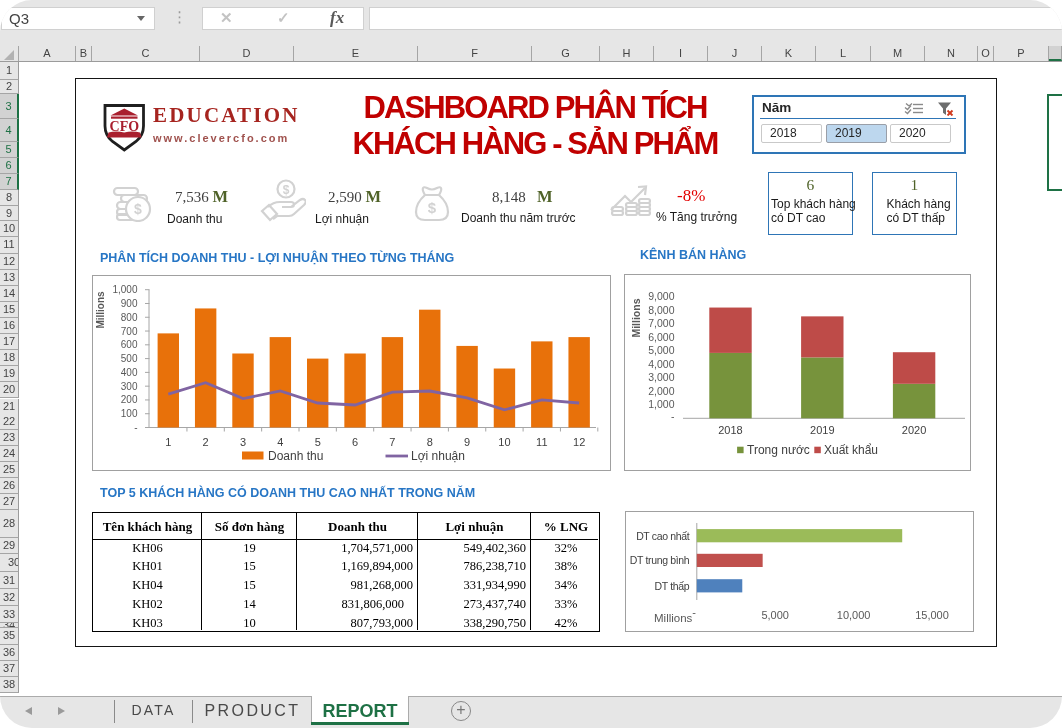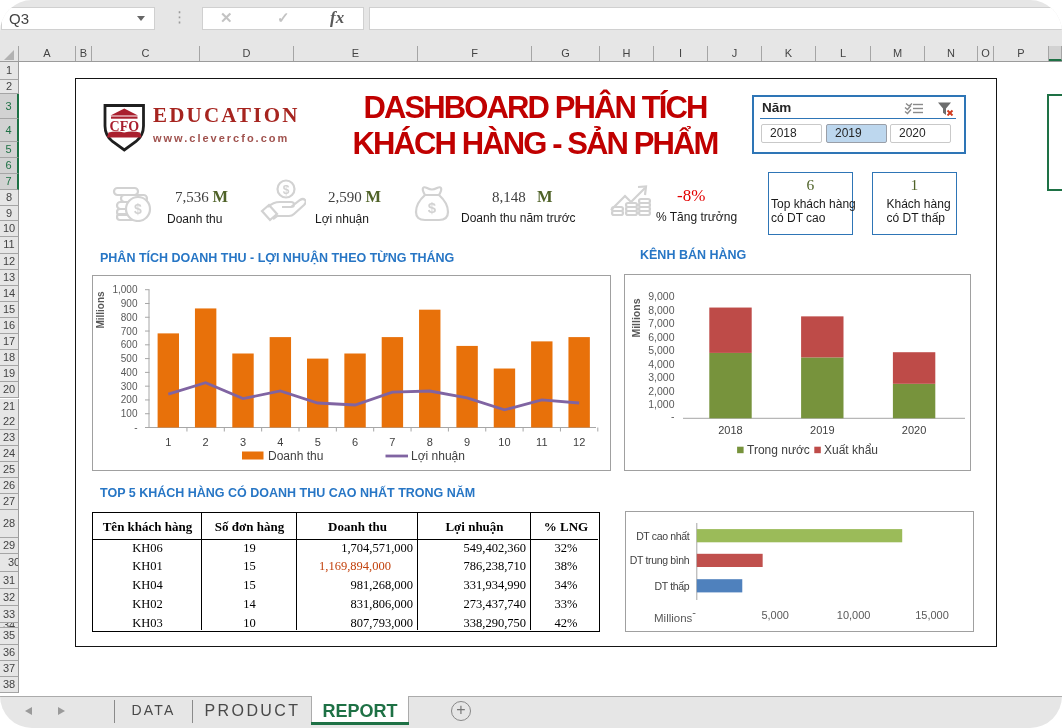--- a/index.html
+++ b/index.html
@@ -347,7 +347,7 @@
         <div style="position:absolute;left:438px;top:25.5px;width:70px;height:18.8px;line-height:19.8px;text-align:center;font-size:12.5px;color:#000;box-sizing:border-box;">32%</div>
         <div style="position:absolute;left:0px;top:44.3px;width:109px;height:18.8px;line-height:19.8px;text-align:center;font-size:12.5px;color:#000;box-sizing:border-box;">KH01</div>
         <div style="position:absolute;left:109px;top:44.3px;width:95px;height:18.8px;line-height:19.8px;text-align:center;font-size:12.5px;color:#000;box-sizing:border-box;">15</div>
-        <div style="position:absolute;left:204px;top:44.3px;width:121px;height:18.8px;line-height:19.8px;text-align:center;font-size:12.5px;color:#c2410c;box-sizing:border-box;padding-right:5px;">1,169,894,000</div>
+        <div style="position:absolute;left:204px;top:44.3px;width:121px;height:18.8px;line-height:19.8px;text-align:right;font-size:12.5px;color:#000000;box-sizing:border-box;padding-right:5px;">1,169,894,000</div>
         <div style="position:absolute;left:325px;top:44.3px;width:113px;height:18.8px;line-height:19.8px;text-align:right;font-size:12.5px;color:#000;box-sizing:border-box;padding-right:5px;">786,238,710</div>
         <div style="position:absolute;left:438px;top:44.3px;width:70px;height:18.8px;line-height:19.8px;text-align:center;font-size:12.5px;color:#000;box-sizing:border-box;">38%</div>
         <div style="position:absolute;left:0px;top:63.1px;width:109px;height:18.8px;line-height:19.8px;text-align:center;font-size:12.5px;color:#000;box-sizing:border-box;">KH04</div>

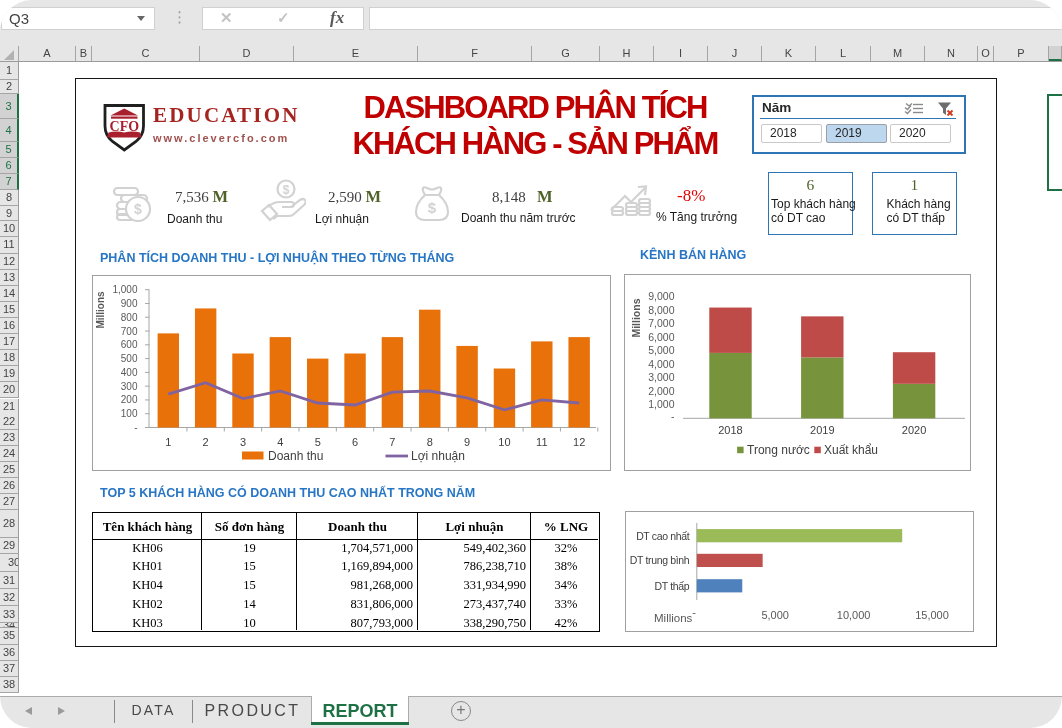--- a/index.html
+++ b/index.html
@@ -357,7 +357,7 @@
         <div style="position:absolute;left:438px;top:63.1px;width:70px;height:18.8px;line-height:19.8px;text-align:center;font-size:12.5px;color:#000;box-sizing:border-box;">34%</div>
         <div style="position:absolute;left:0px;top:81.9px;width:109px;height:18.8px;line-height:19.8px;text-align:center;font-size:12.5px;color:#000;box-sizing:border-box;">KH02</div>
         <div style="position:absolute;left:109px;top:81.9px;width:95px;height:18.8px;line-height:19.8px;text-align:center;font-size:12.5px;color:#000;box-sizing:border-box;">14</div>
-        <div style="position:absolute;left:204px;top:81.9px;width:121px;height:18.8px;line-height:19.8px;text-align:right;font-size:12.5px;color:#000;box-sizing:border-box;padding-right:5px;">831,806,000</div>
+        <div style="position:absolute;left:204px;top:81.9px;width:121px;height:18.8px;line-height:19.8px;text-align:right;font-size:12.5px;color:#000;box-sizing:border-box;padding-right:14px;">831,806,000</div>
         <div style="position:absolute;left:325px;top:81.9px;width:113px;height:18.8px;line-height:19.8px;text-align:right;font-size:12.5px;color:#000;box-sizing:border-box;padding-right:5px;">273,437,740</div>
         <div style="position:absolute;left:438px;top:81.9px;width:70px;height:18.8px;line-height:19.8px;text-align:center;font-size:12.5px;color:#000;box-sizing:border-box;">33%</div>
         <div style="position:absolute;left:0px;top:100.7px;width:109px;height:18.8px;line-height:19.8px;text-align:center;font-size:12.5px;color:#000;box-sizing:border-box;">KH03</div>

